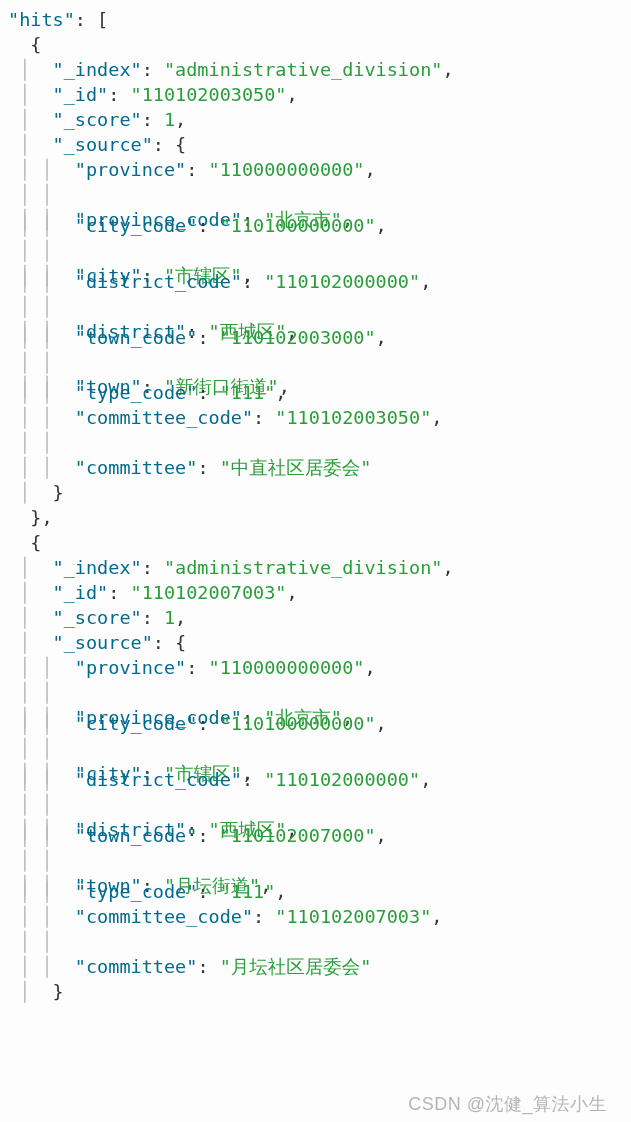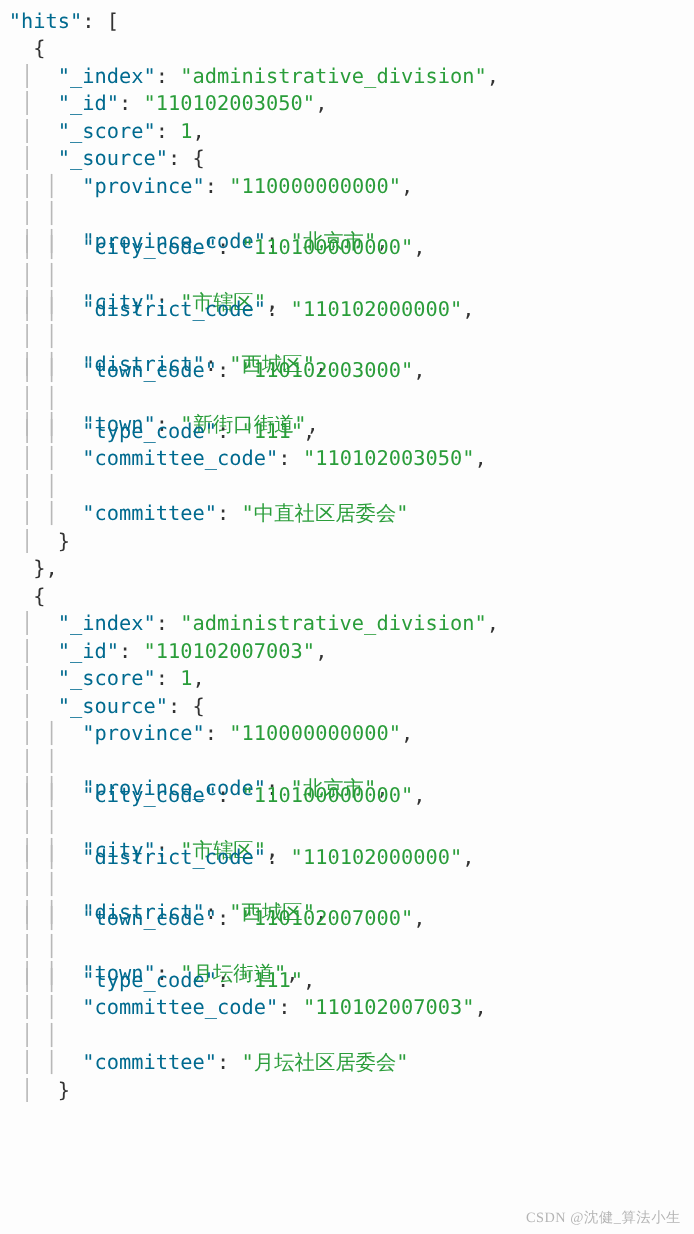--- a/index.html
+++ b/index.html
@@ -26,11 +26,11 @@
   .guide  { color: #b8b8b8; }   
   .watermark {
     position: absolute;
-    right: 12px;
+    right: 24px;
     bottom: 6px;
-    font-size: 13px;
+    font-size: 18px;
     color: rgba(120,120,120,0.55);
-    font-family: Liberation Serif, serif;
+    font-family: Liberation Sans, sans-serif;
     letter-spacing: 0.5px;
   }
 </style>

